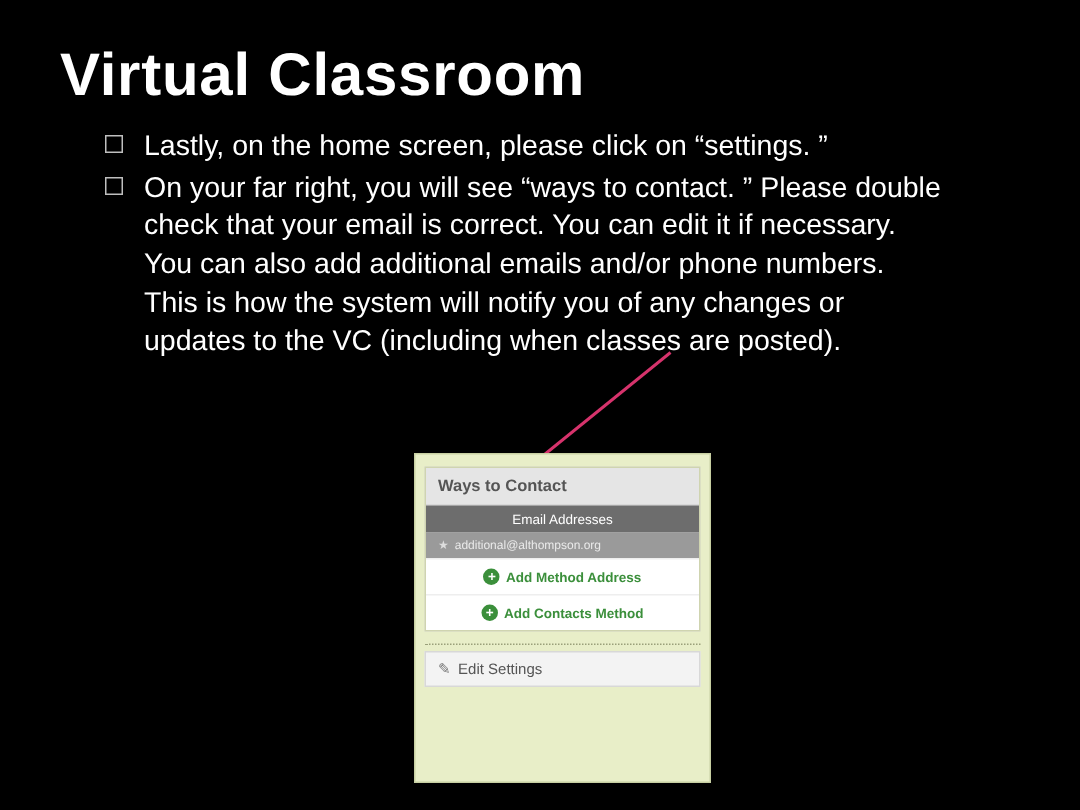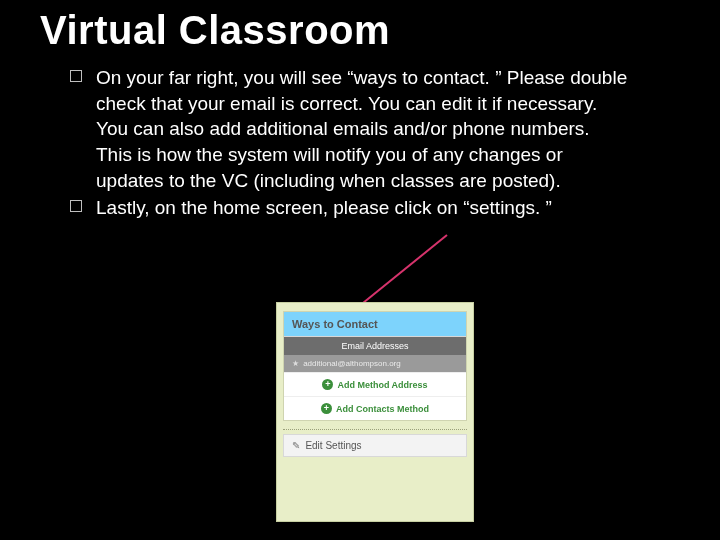--- a/index.html
+++ b/index.html
@@ -18,7 +18,7 @@
     width: 668px;
     height: 540px;
     box-sizing: border-box;
-    padding: 8px 40px 0 40px;
+    padding: 28px 40px 0 40px;
   }
   .title {
     font-size: 40px;

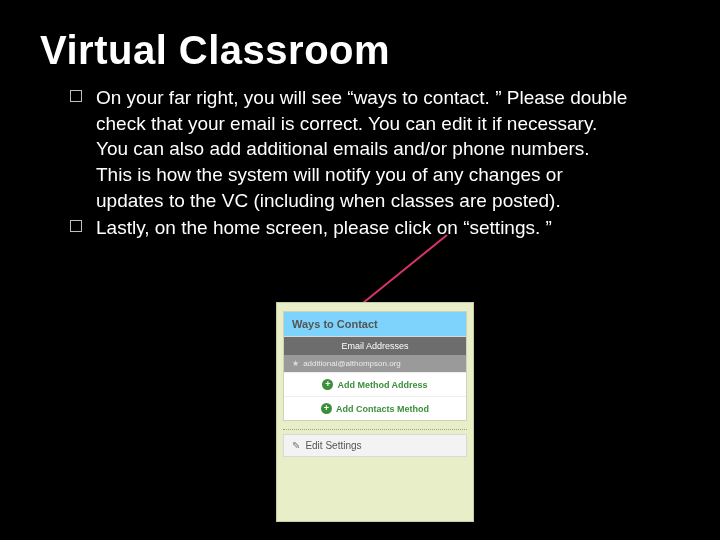--- a/index.html
+++ b/index.html
@@ -164,10 +164,10 @@
 
   <ul class="bullets">
     <li>
-      <span>On your far right, you will see “ways to contact. ”  Please double check that your email is correct.  You can edit it if necessary. You can also add additional emails and/or phone numbers.  This is how the system will notify you of any changes or updates to the VC (including when classes are posted).</span>
+      <span>Lastly, on the home screen, please click on “settings. ”</span>
     </li>
     <li>
-      <span>Lastly, on the home screen, please click on “settings. ”</span>
+      <span>On your far right, you will see “ways to contact. ”  Please double check that your email is correct.  You can edit it if necessary. You can also add additional emails and/or phone numbers.  This is how the system will notify you of any changes or updates to the VC (including when classes are posted).</span>
     </li>
   </ul>
 

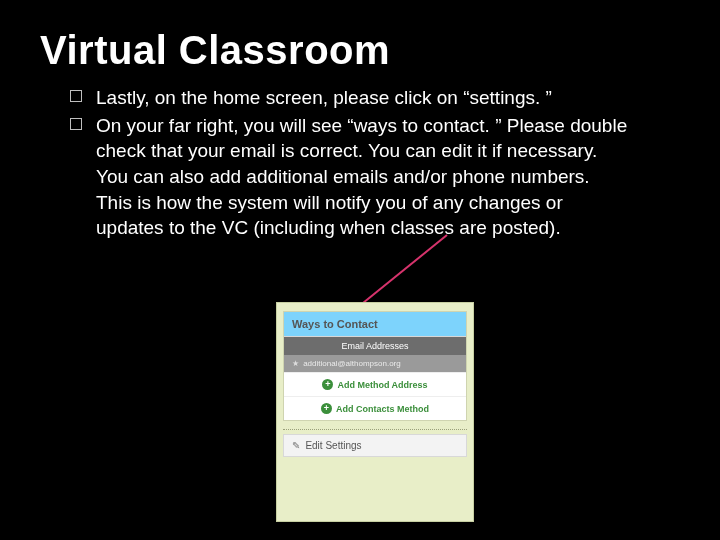--- a/index.html
+++ b/index.html
@@ -67,7 +67,7 @@
   }
   .panel-inner {
     margin: 8px 6px 6px 6px;
-    background: #7dd3fc;
+    background: #e5e5e5;
     border: 1px solid #cfd4b0;
   }
   .panel-header {

